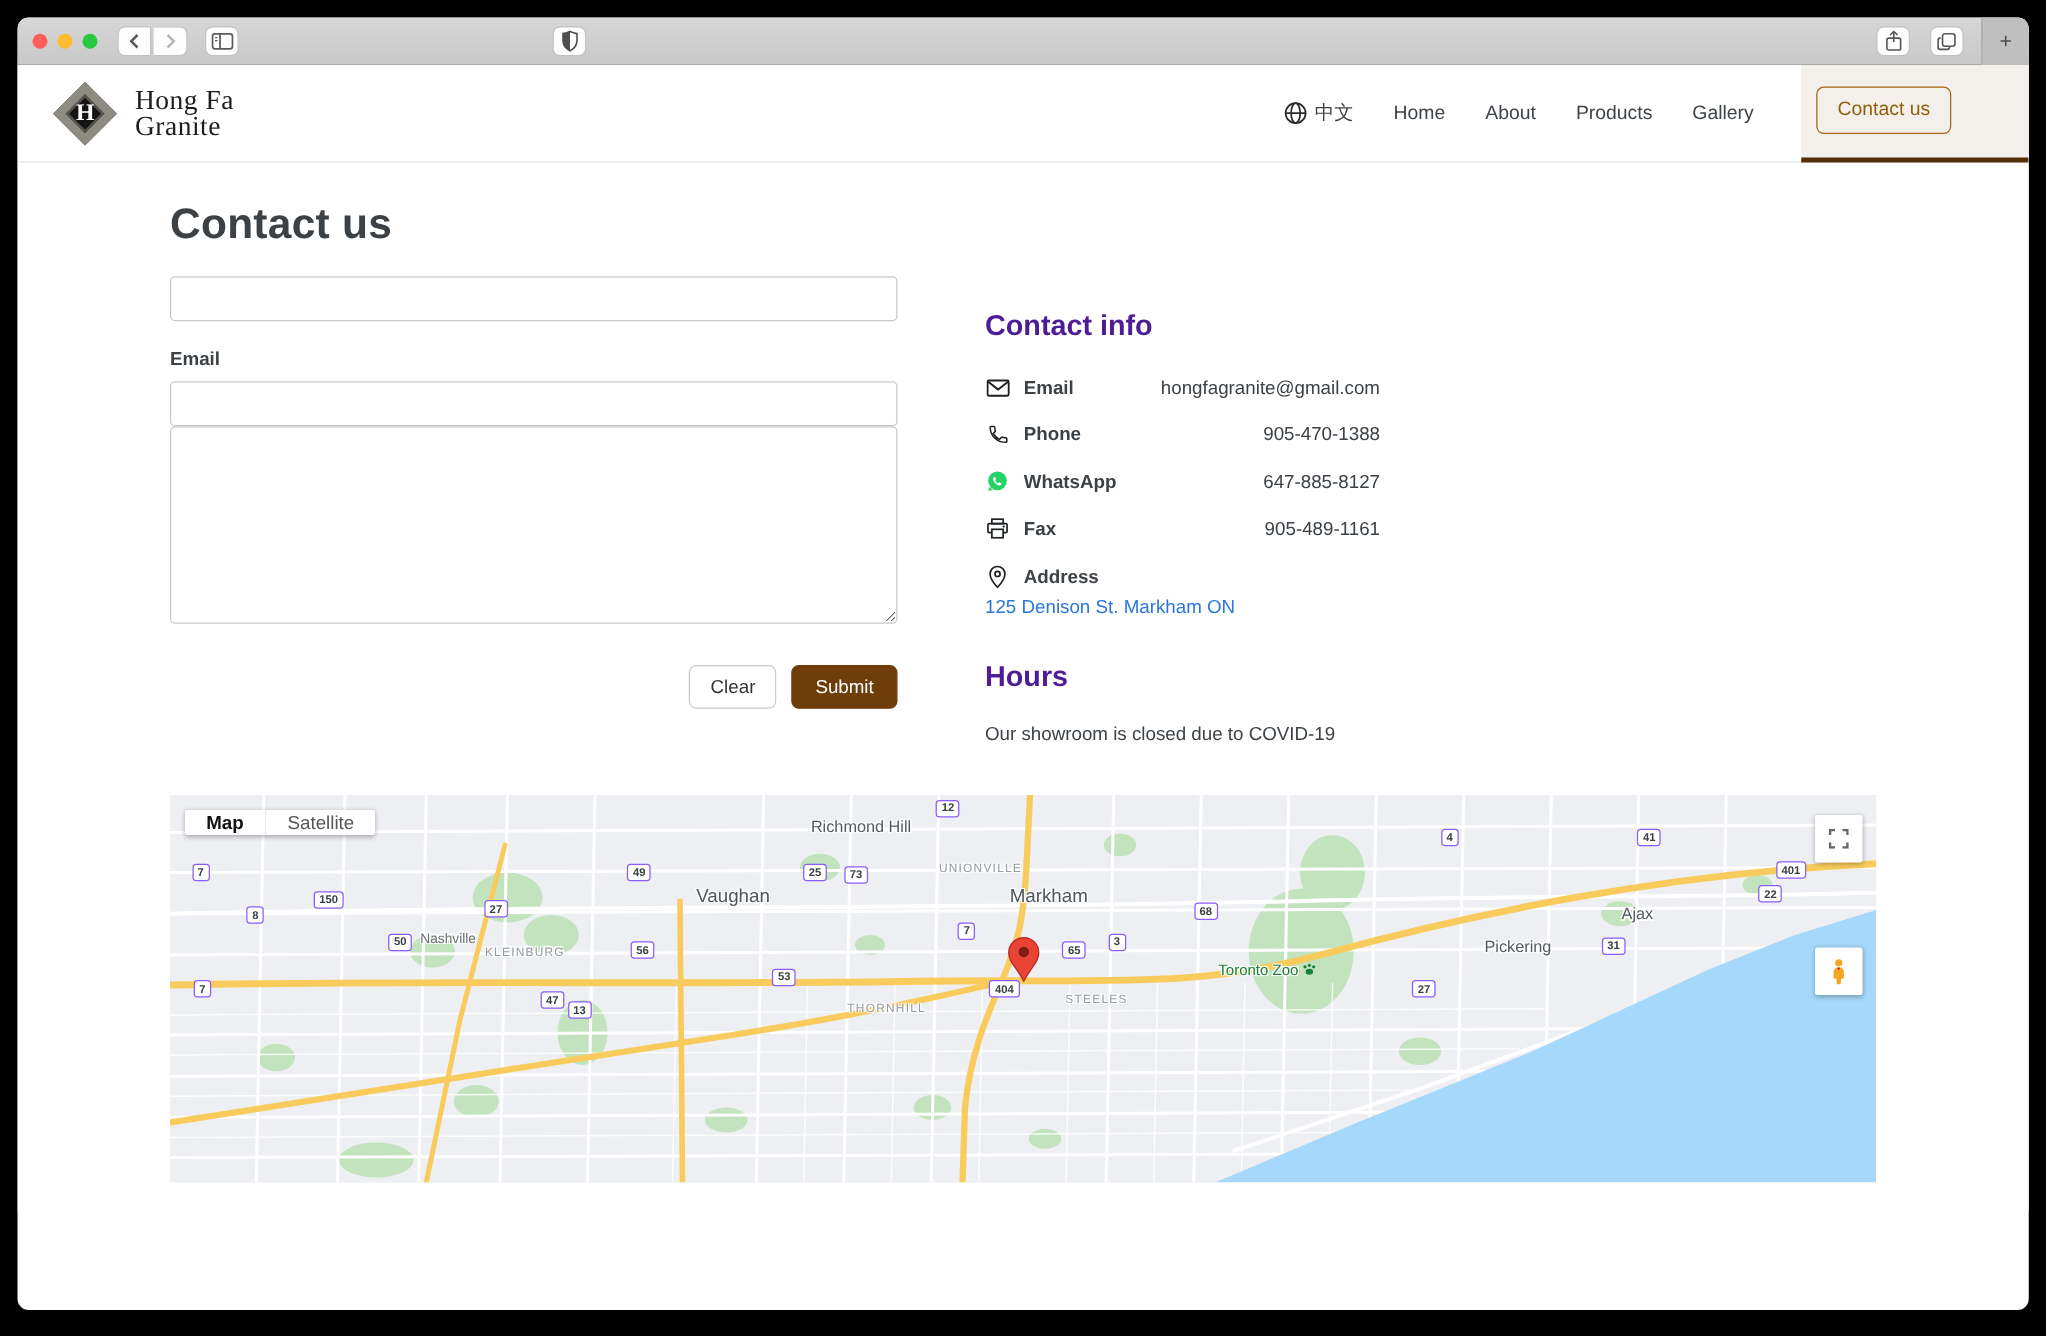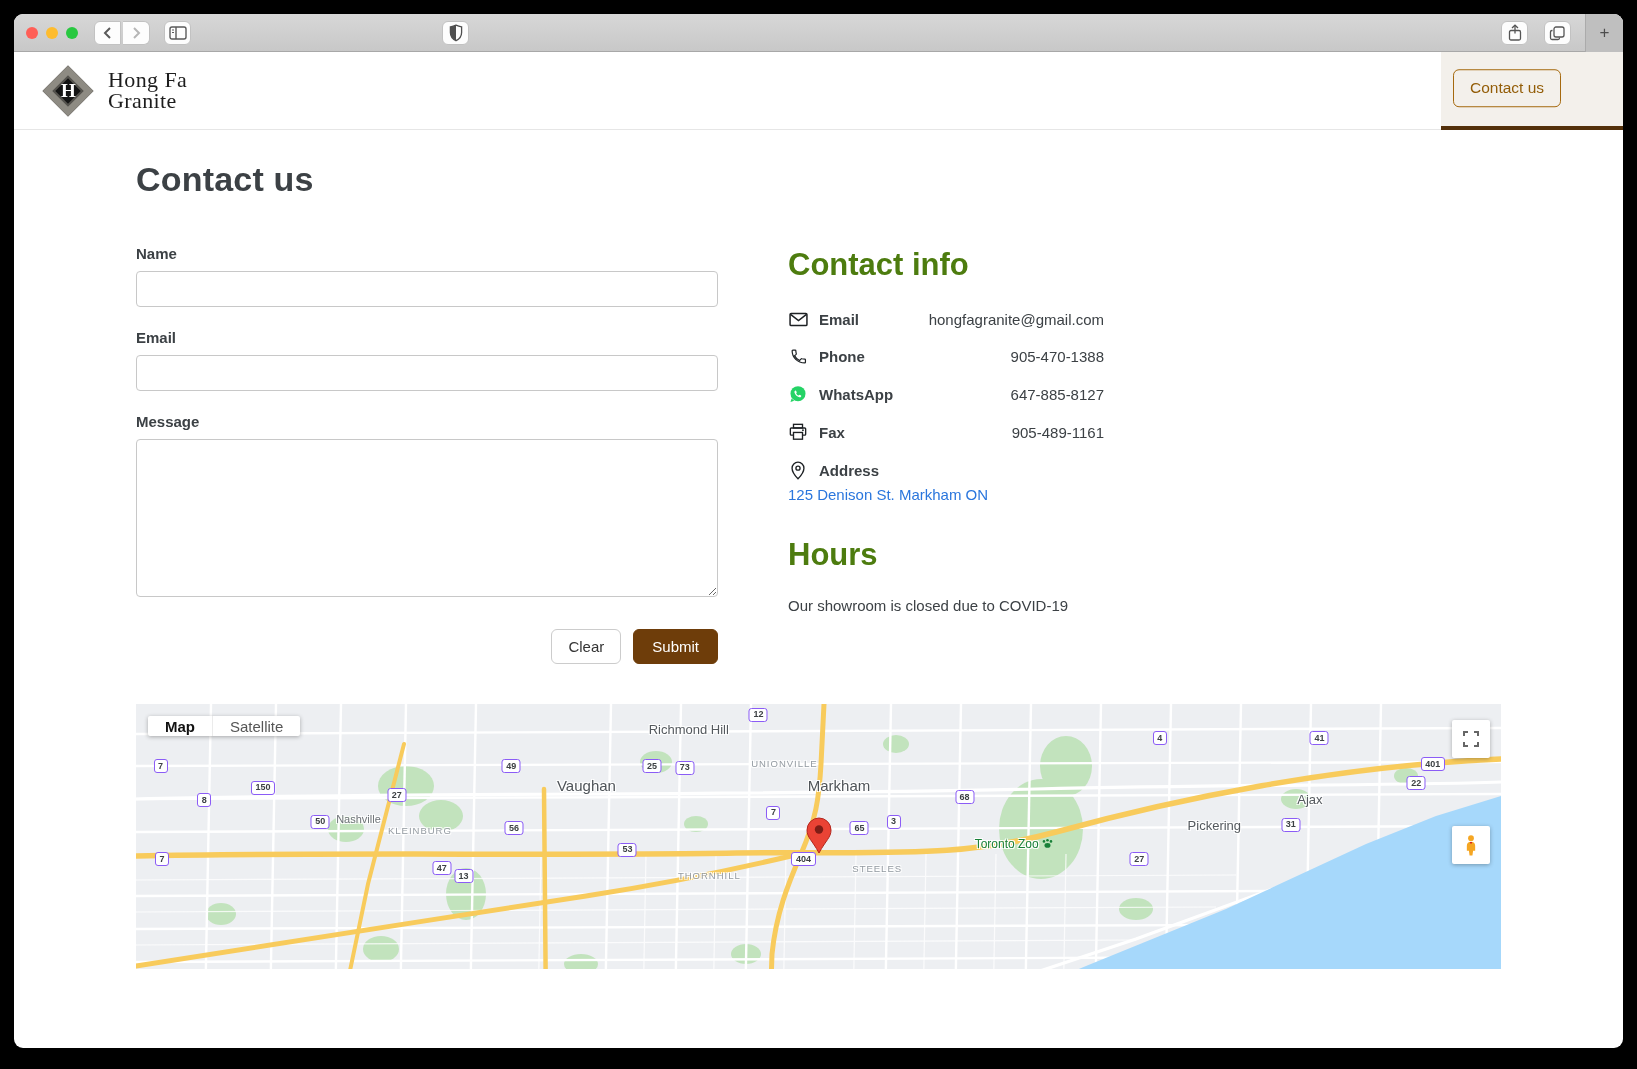--- a/index.html
+++ b/index.html
@@ -149,6 +149,20 @@
           <div>Granite</div>
         </div>
       </div>
+      <nav class="main-nav">
+        <span class="nav-item">
+          <svg width="19" height="19" viewBox="0 0 20 20">
+              <circle cx="10" cy="10" r="8.4" fill="none" stroke="#2c2c2c" stroke-width="1.5"></circle>
+              <ellipse cx="10" cy="10" rx="3.8" ry="8.4" fill="none" stroke="#2c2c2c" stroke-width="1.5"></ellipse>
+              <line x1="1.6" y1="10" x2="18.4" y2="10" stroke="#2c2c2c" stroke-width="1.5"></line>
+            </svg>
+          <span>中文</span>
+        </span>
+        <span class="nav-item">Home</span>
+        <span class="nav-item">About</span>
+        <span class="nav-item">Products</span>
+        <span class="nav-item">Gallery</span>
+      </nav>
       <div class="cta-panel">
         <button class="cta-btn">Contact us</button>
       </div>

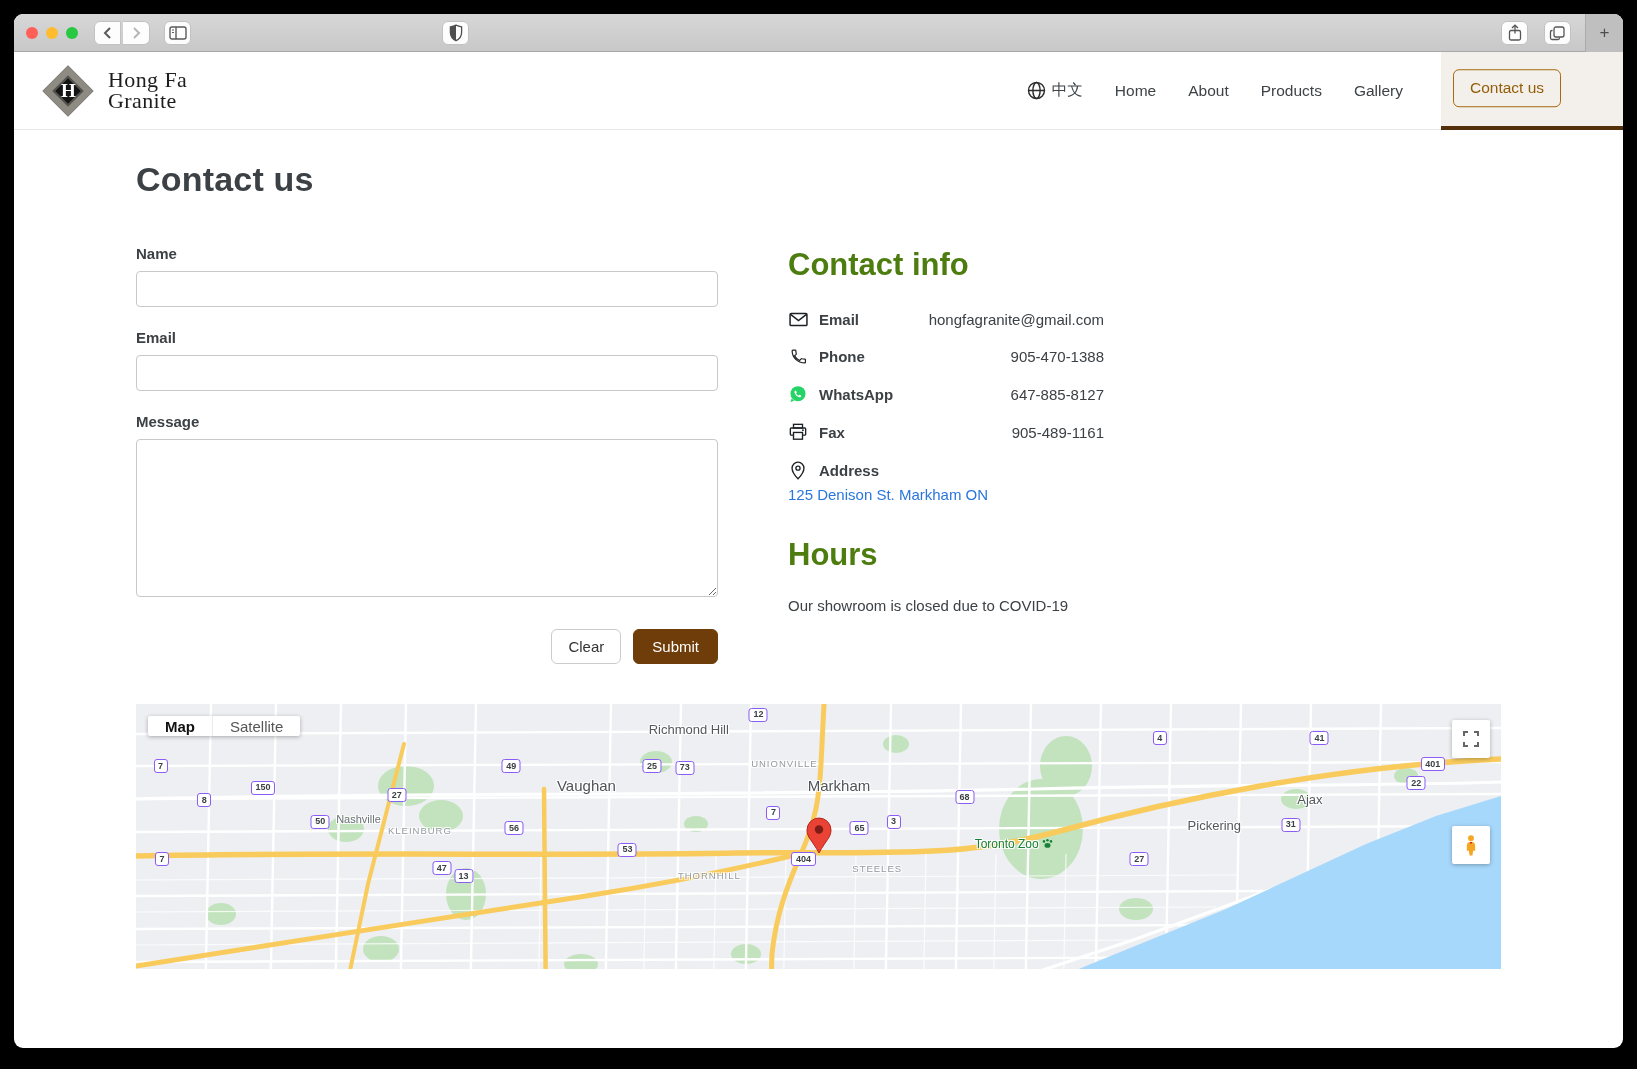--- a/index.html
+++ b/index.html
@@ -174,7 +174,6 @@
       <div class="columns">
 
         <form class="form-col">
-          <div class="field-label" style="margin-top:24px">Name</div>
           <input class="text-input" type="text" style="">
           <div class="field-label">Email</div>
           <input class="text-input" type="text" style="">

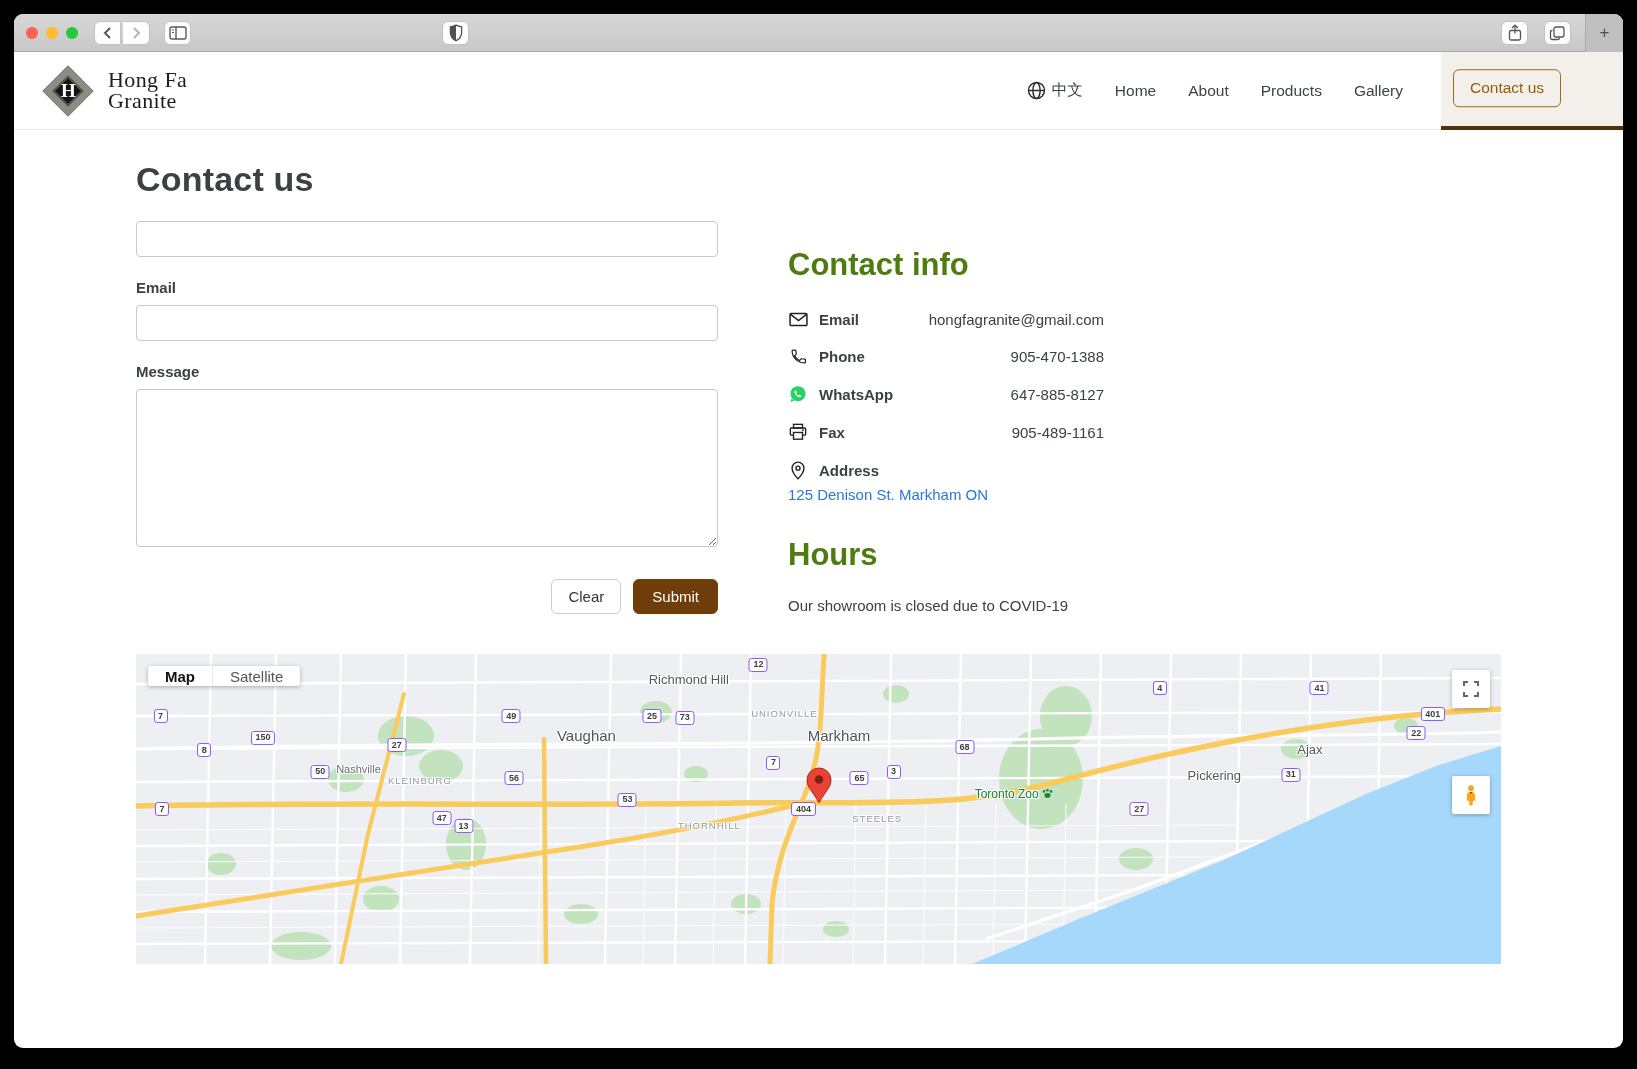--- a/index.html
+++ b/index.html
@@ -52,7 +52,7 @@
   .btn-submit { background:#6e3d0a; border:1px solid #6e3d0a; color:#fff; padding:8px 18px; }
 
   .info-col { width:316px; margin-left:70px; }
-  .info-col h2 { font-size:31px; color:#4d7c0f; margin:26px 0 28px; }
+  .info-col h2 { font-size:23px; color:#4c1d95; margin:26px 0 28px; }
   .info-row { display:flex; align-items:center; margin-bottom:20px; }
   .info-row .ico { width:20px; display:flex; align-items:center; justify-content:center; }
   .info-row .lbl { font-size:15px; font-weight:700; color:#3c4145; margin-left:11px; }

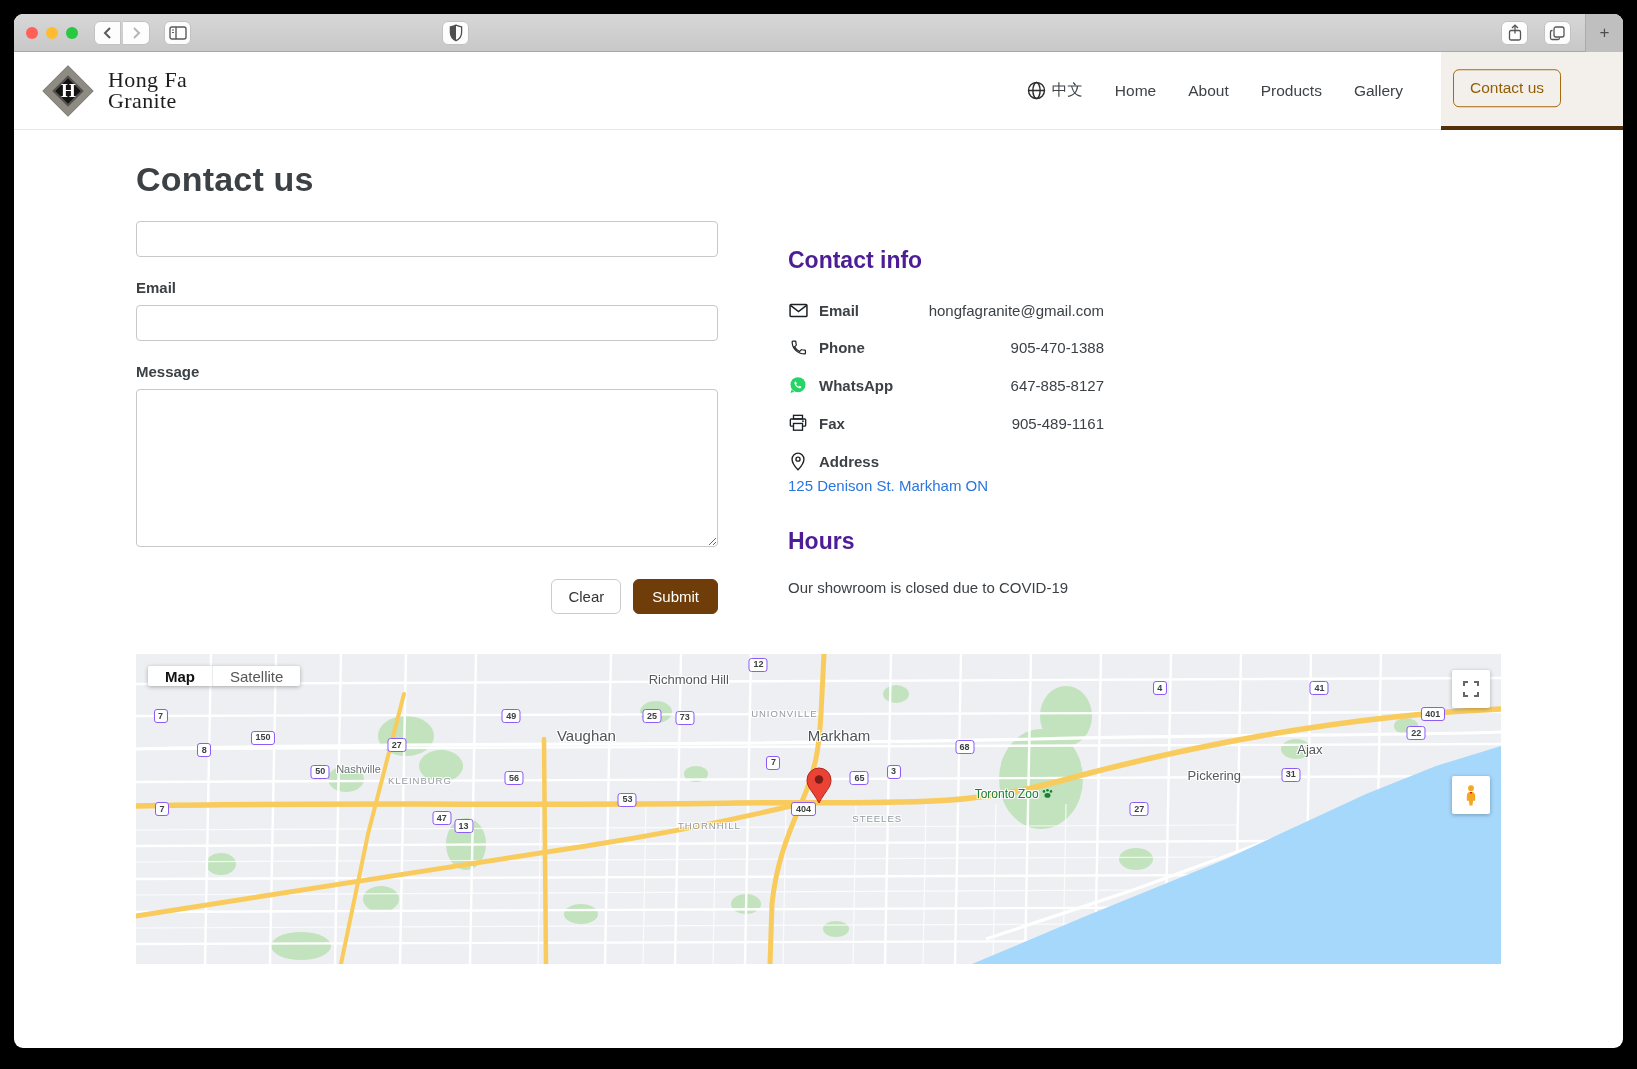--- a/index.html
+++ b/index.html
@@ -177,7 +177,6 @@
           <input class="text-input" type="text" style="">
           <div class="field-label">Email</div>
           <input class="text-input" type="text" style="">
-          <div class="field-label">Message</div>
           <textarea class="text-input" style=""></textarea>
 
 

